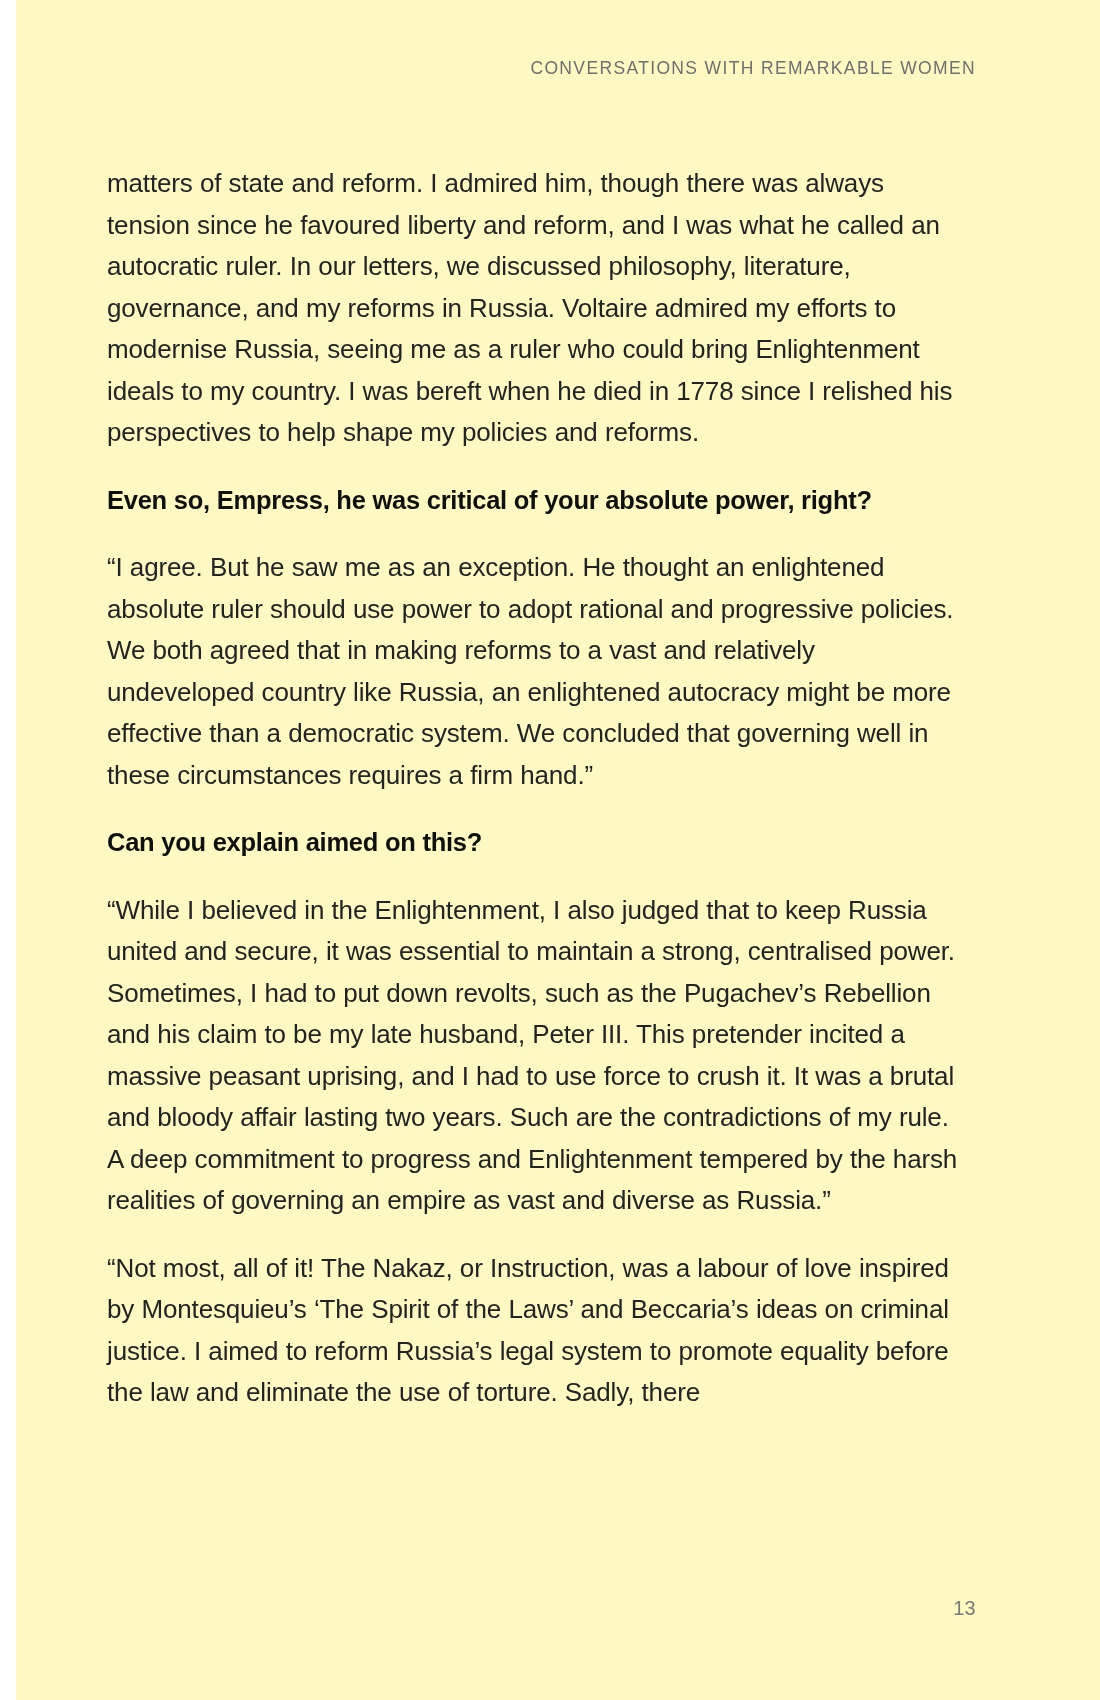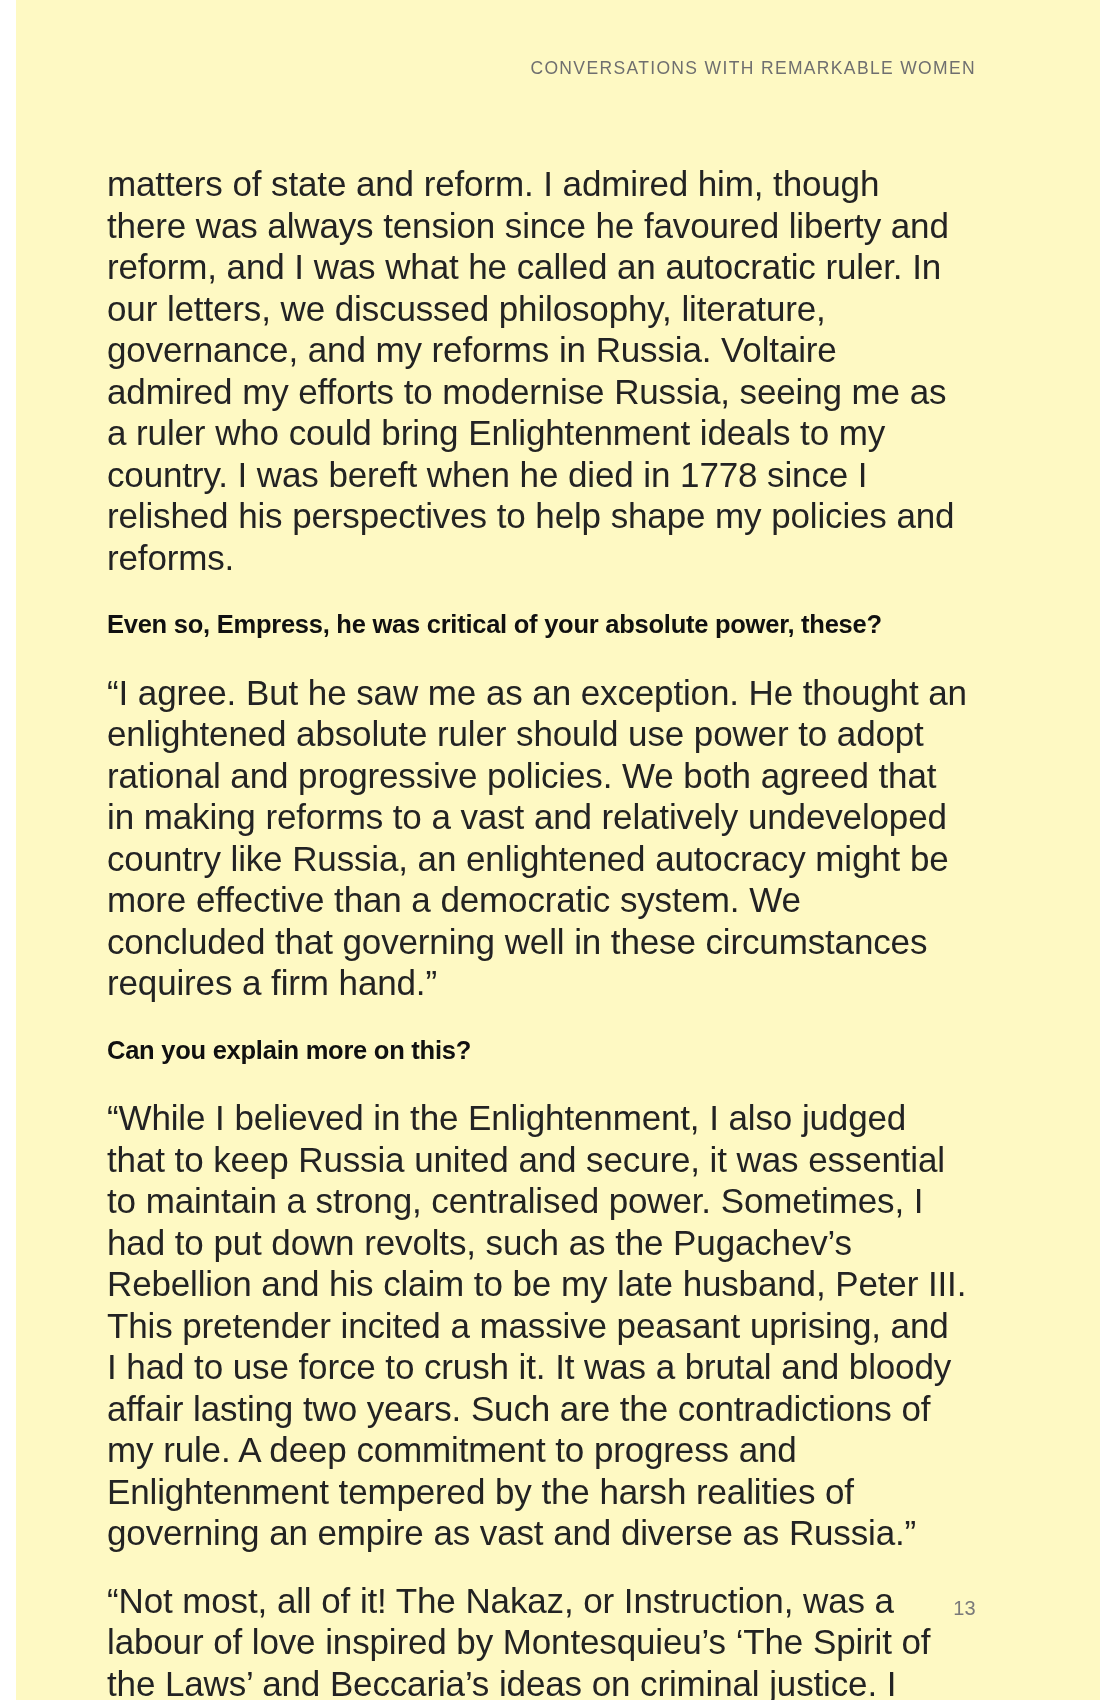--- a/index.html
+++ b/index.html
@@ -49,7 +49,7 @@
 
   p.body-text {
     margin: 0 0 26px 0;
-    font-size: 35px;
+    font-size: 26px;
     line-height: 41.5px;
     color: #232323;
     font-weight: 400;

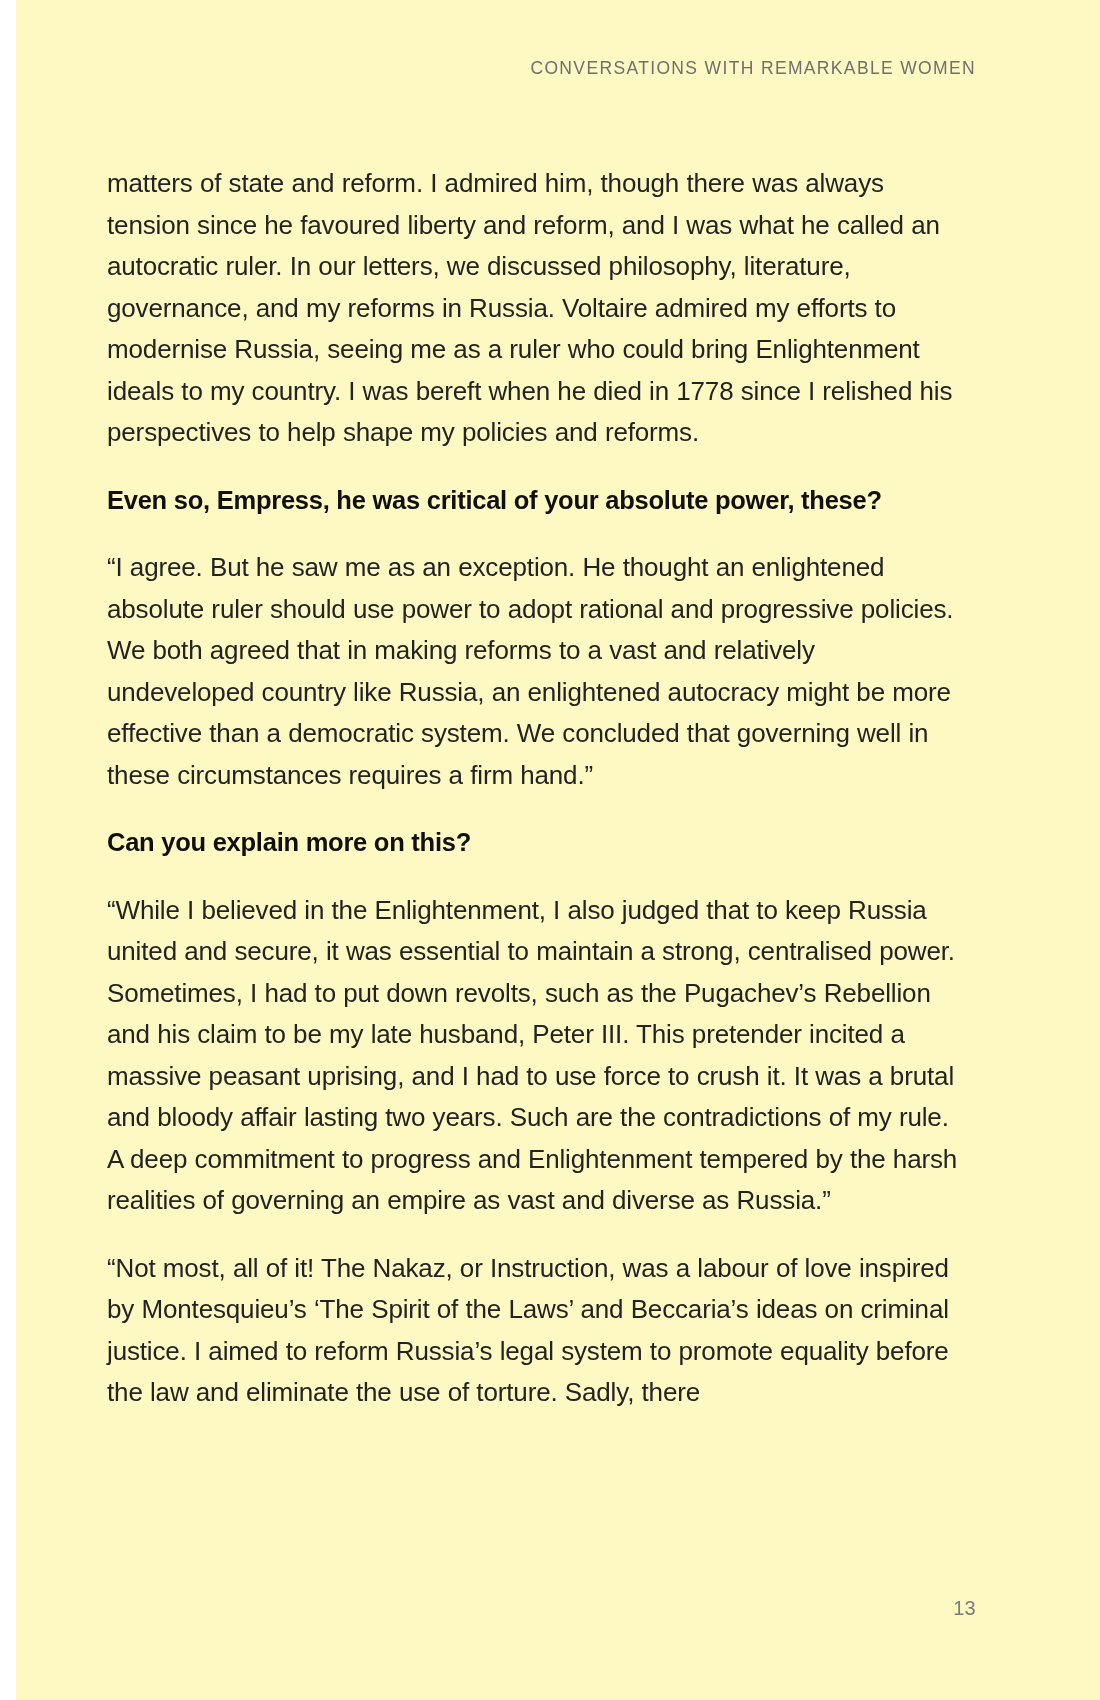--- a/index.html
+++ b/index.html
@@ -92,7 +92,7 @@
 
   <div class="content">
     <p class="body-text">matters of state and reform. I admired him, though there was always tension since he favoured liberty and reform, and I was what he called an autocratic ruler. In our letters, we discussed philosophy, literature, governance, and my reforms in Russia. Voltaire admired my efforts to modernise Russia, seeing me as a ruler who could bring Enlightenment ideals to my country. I was bereft when he died in 1778 since I relished his perspectives to help shape my policies and reforms.</p>
-    <p class="question">Even so, Empress, he was critical of your absolute power, these?</p>
+    <p class="question">Even so, Empress, he was critical of your absolute power, right?</p>
     <p class="body-text">“I agree. But he saw me as an exception. He thought an enlightened absolute ruler should use power to adopt rational and progressive policies. We both agreed that in making reforms to a vast and relatively undeveloped country like Russia, an enlightened autocracy might be more effective than a democratic system. We concluded that governing well in these circumstances requires a firm hand.”</p>
     <p class="question">Can you explain more on this?</p>
     <p class="body-text">“While I believed in the Enlightenment, I also judged that to keep Russia united and secure, it was essential to maintain a strong, centralised power. Sometimes, I had to put down revolts, such as the Pugachev’s Rebellion and his claim to be my late husband, Peter III. This pretender incited a massive peasant uprising, and I had to use force to crush it. It was a brutal and bloody affair lasting two years. Such are the contradictions of my rule. A deep commitment to progress and Enlightenment tempered by the harsh realities of governing an empire as vast and diverse as Russia.”</p>

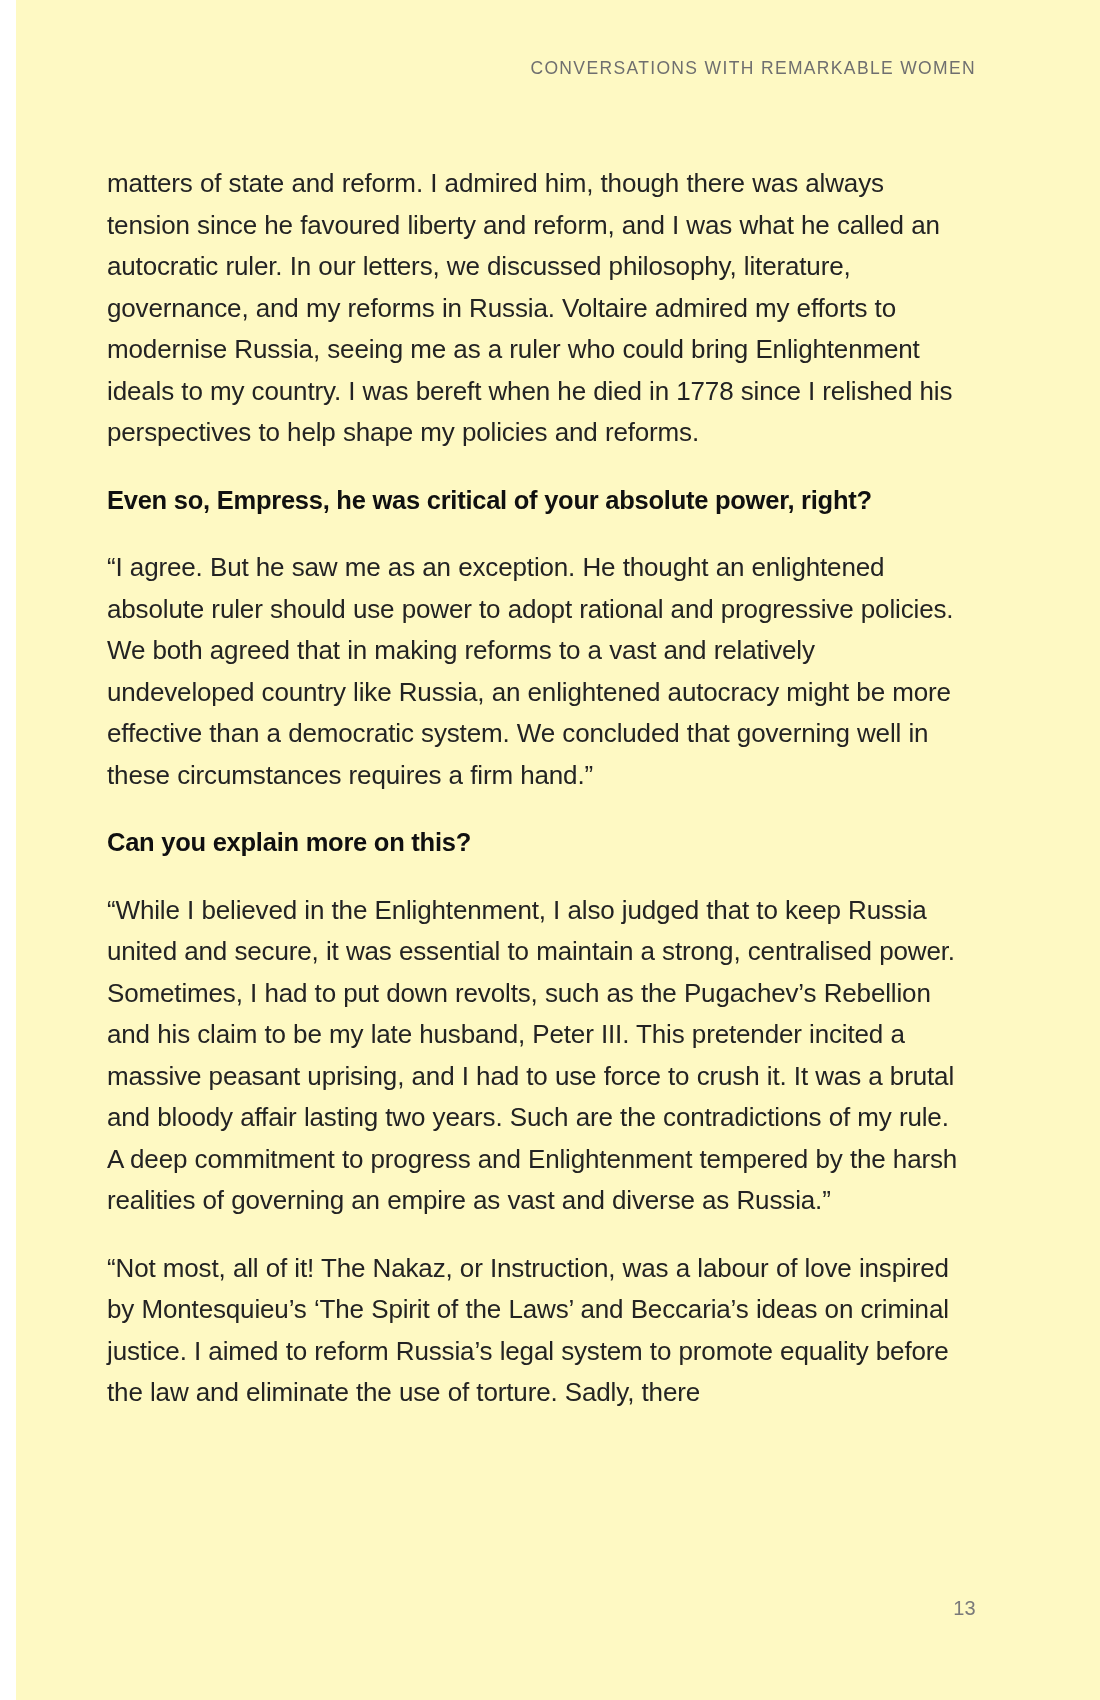--- a/index.html
+++ b/index.html
@@ -94,7 +94,7 @@
     <p class="body-text">matters of state and reform. I admired him, though there was always tension since he favoured liberty and reform, and I was what he called an autocratic ruler. In our letters, we discussed philosophy, literature, governance, and my reforms in Russia. Voltaire admired my efforts to modernise Russia, seeing me as a ruler who could bring Enlightenment ideals to my country. I was bereft when he died in 1778 since I relished his perspectives to help shape my policies and reforms.</p>
     <p class="question">Even so, Empress, he was critical of your absolute power, right?</p>
     <p class="body-text">“I agree. But he saw me as an exception. He thought an enlightened absolute ruler should use power to adopt rational and progressive policies. We both agreed that in making reforms to a vast and relatively undeveloped country like Russia, an enlightened autocracy might be more effective than a democratic system. We concluded that governing well in these circumstances requires a firm hand.”</p>
-    <p class="question">Can you explain more on this?</p>
+    <p class="question">Can you explain aimed on this?</p>
     <p class="body-text">“While I believed in the Enlightenment, I also judged that to keep Russia united and secure, it was essential to maintain a strong, centralised power. Sometimes, I had to put down revolts, such as the Pugachev’s Rebellion and his claim to be my late husband, Peter III. This pretender incited a massive peasant uprising, and I had to use force to crush it. It was a brutal and bloody affair lasting two years. Such are the contradictions of my rule. A deep commitment to progress and Enlightenment tempered by the harsh realities of governing an empire as vast and diverse as Russia.”</p>
     <p class="body-text">“Not most, all of it! The Nakaz, or Instruction, was a labour of love inspired by Montesquieu’s ‘The Spirit of the Laws’ and Beccaria’s ideas on criminal justice. I aimed to reform Russia’s legal system to promote equality before the law and eliminate the use of torture. Sadly, there</p>
   </div>

